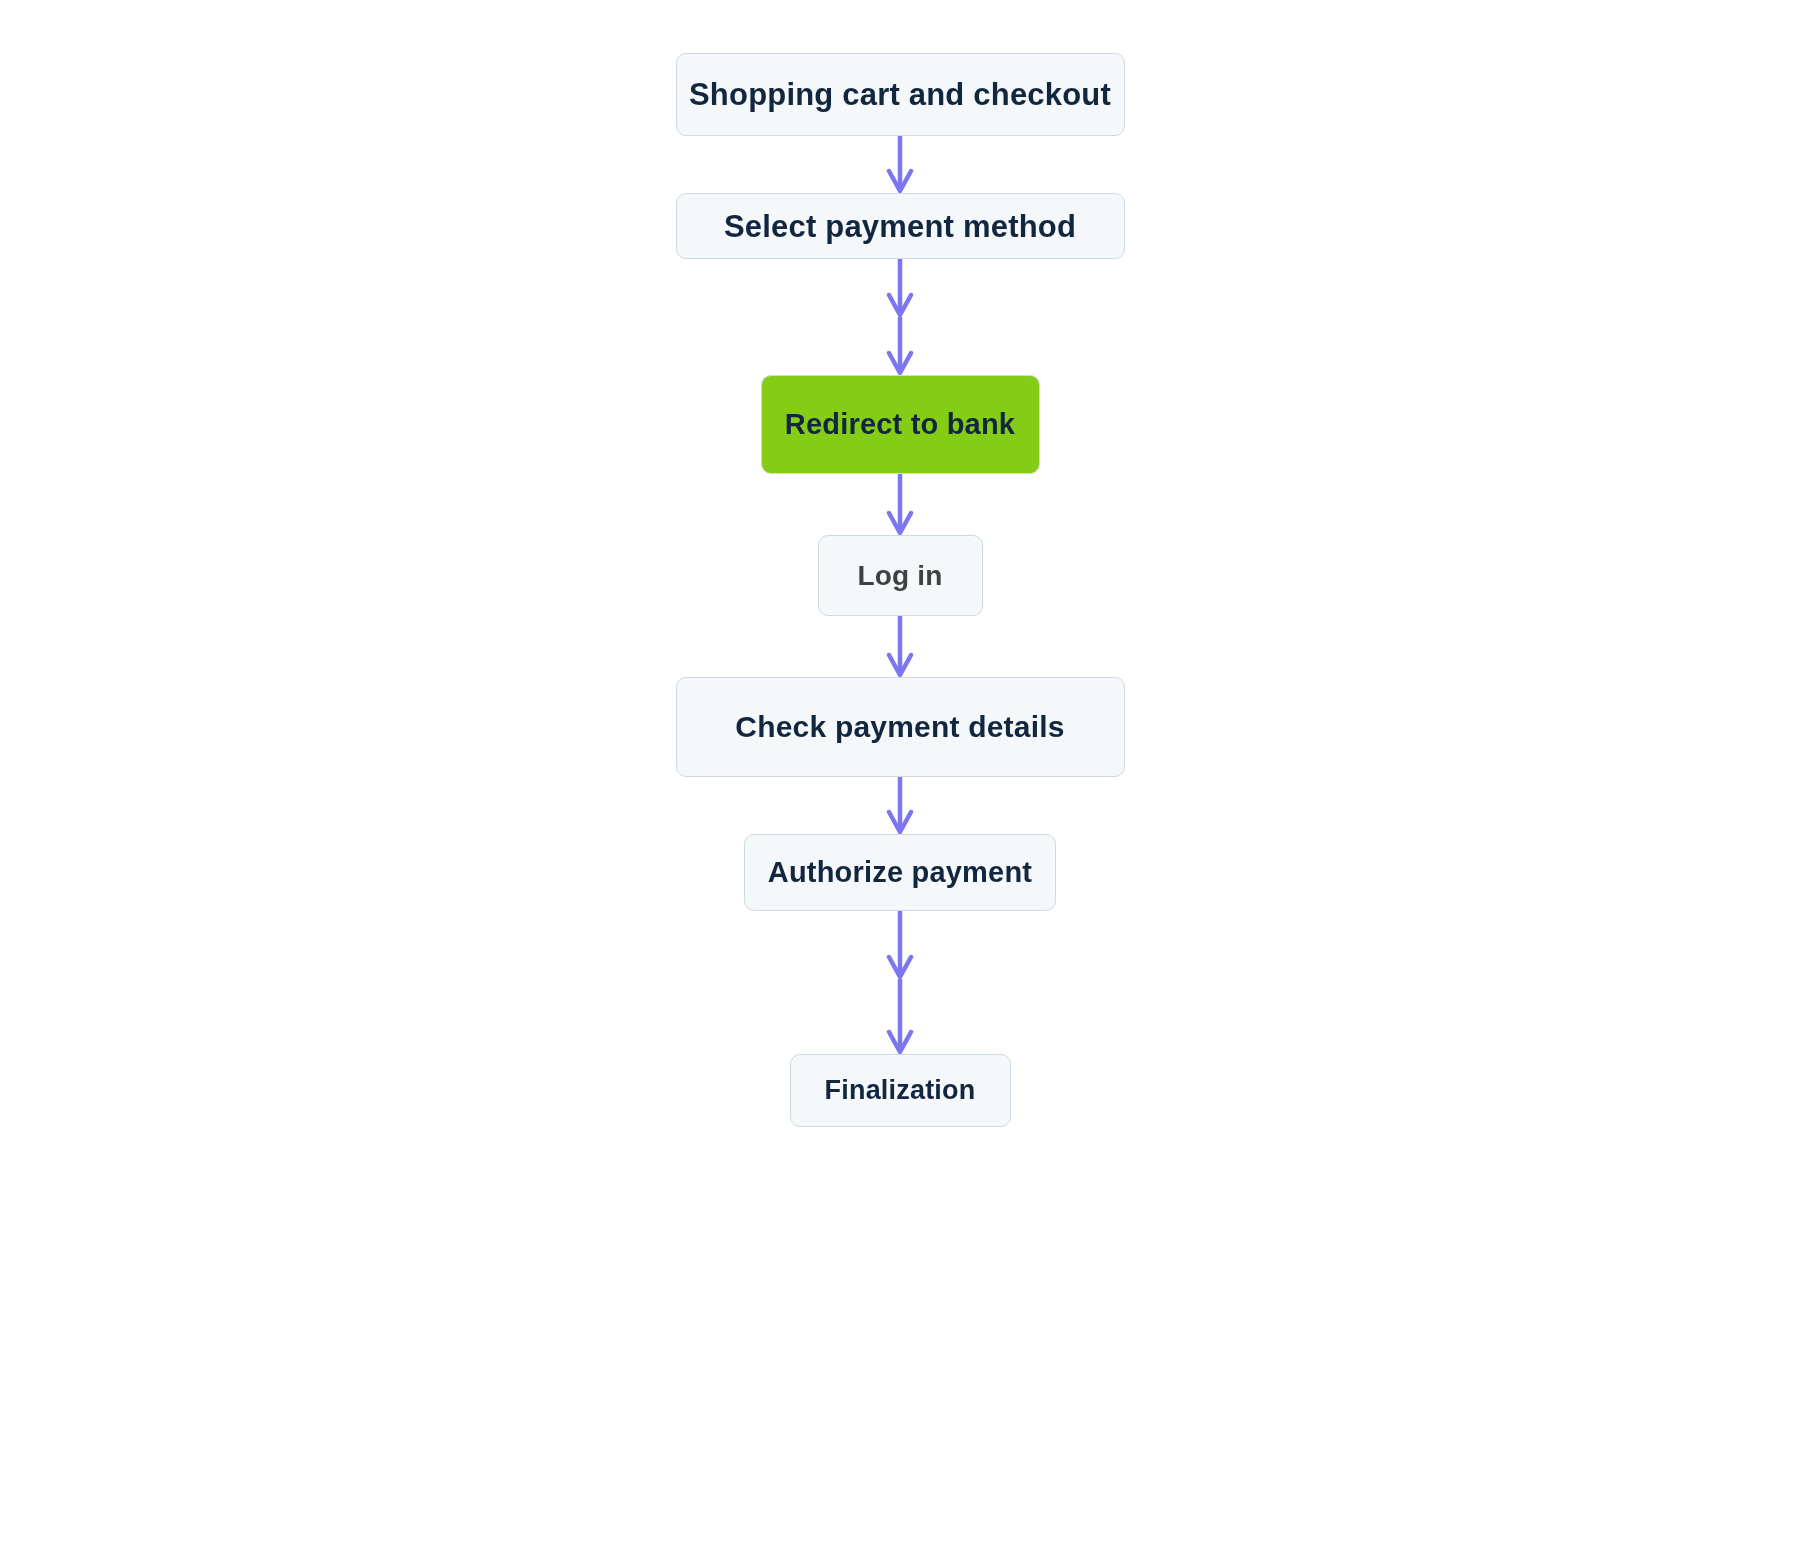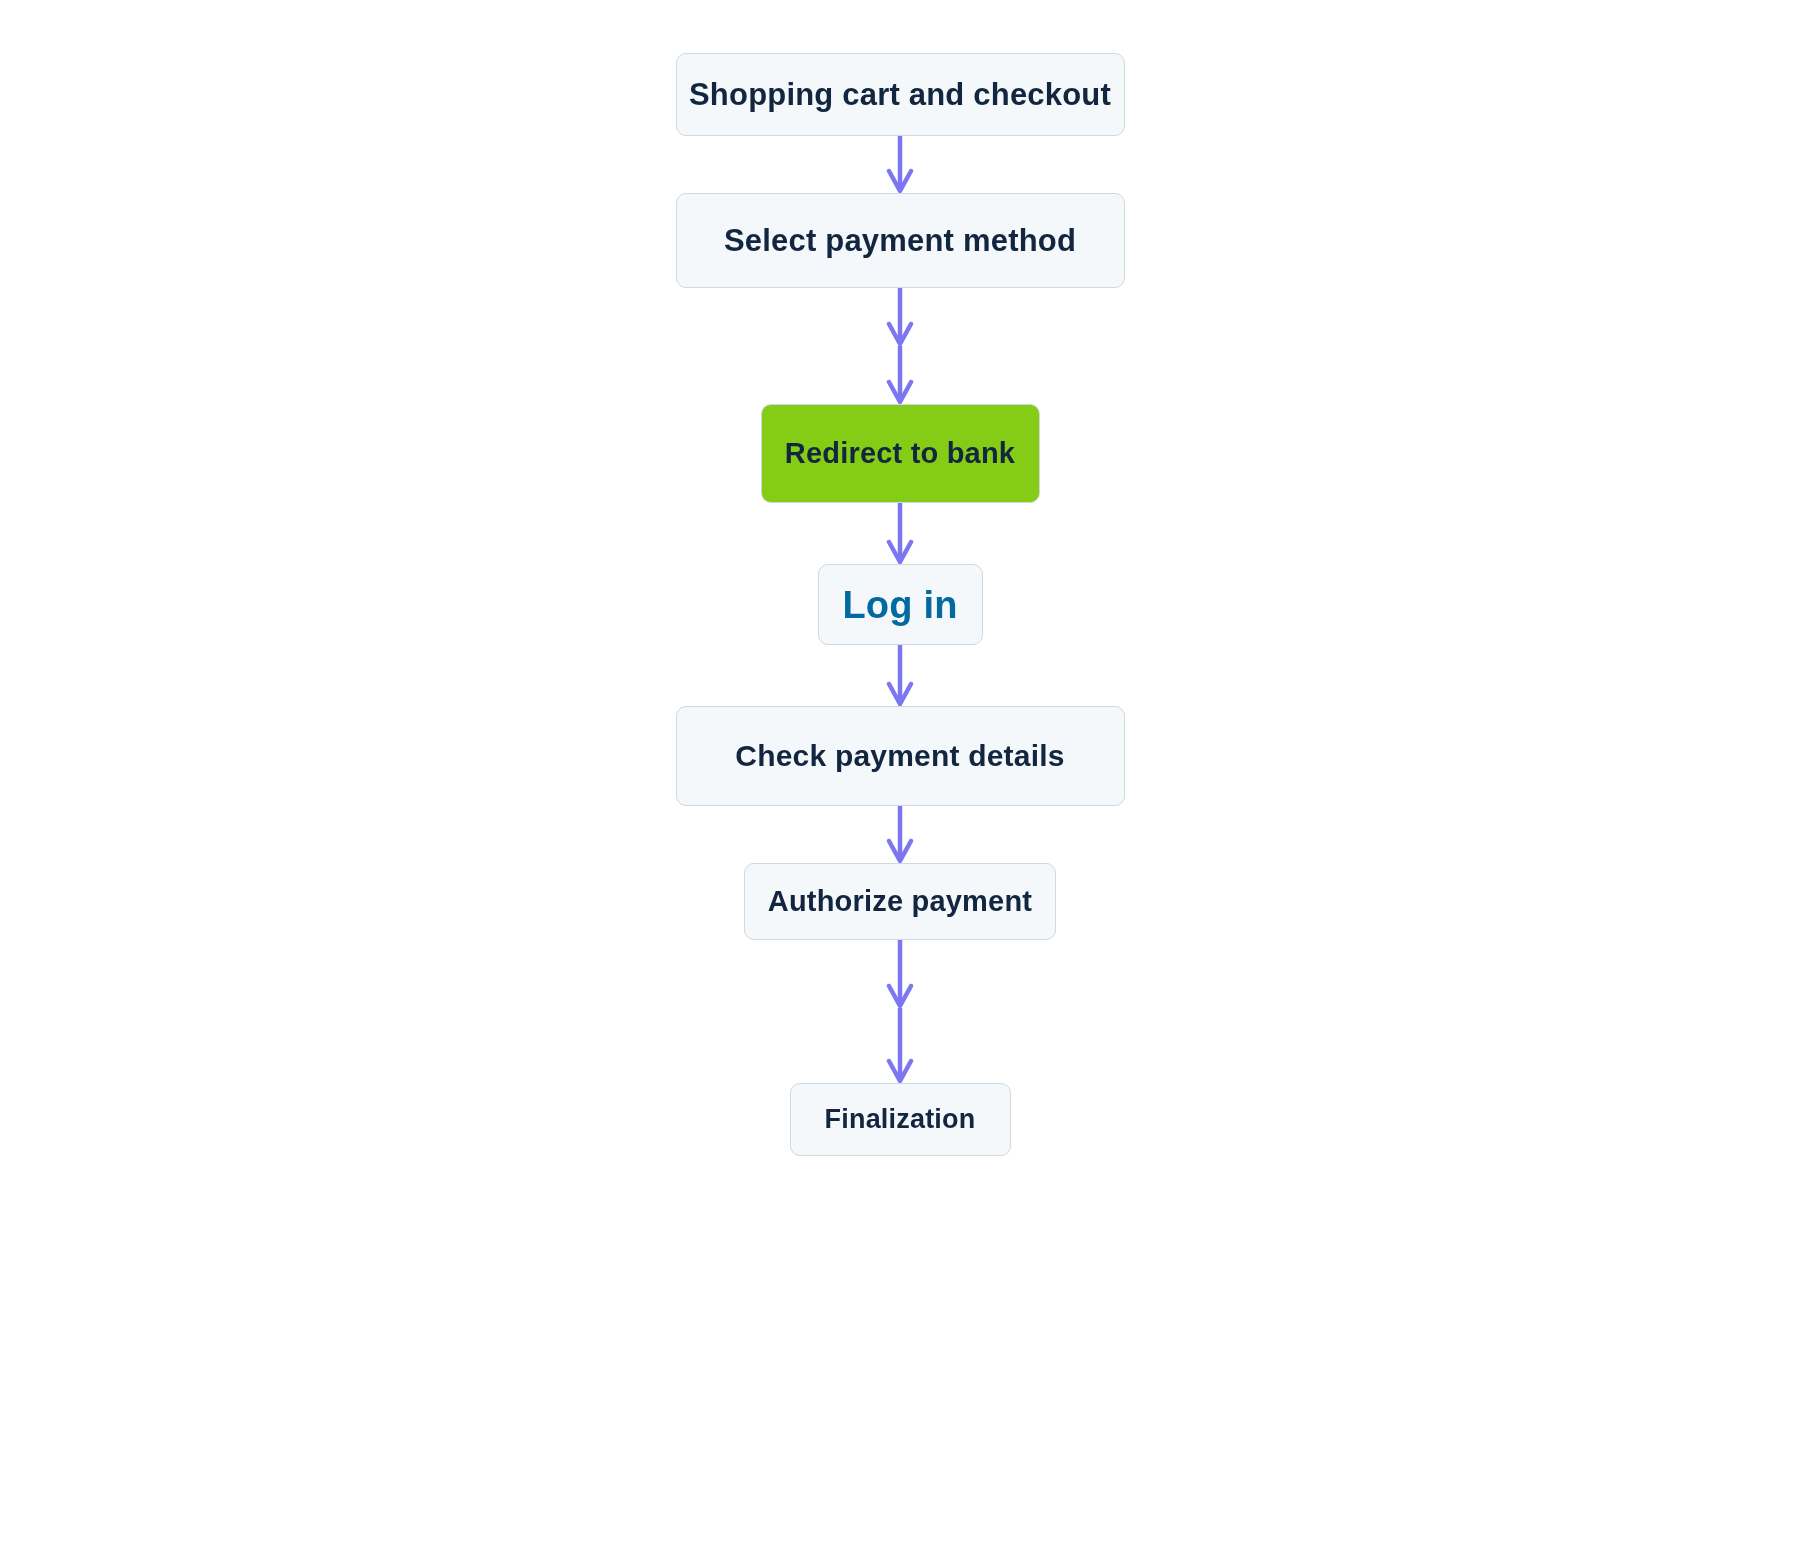--- a/index.html
+++ b/index.html
@@ -66,7 +66,7 @@
           <path d="M 9 35 L 20 55 L 31 35" fill="none" stroke="#7c77f0" stroke-width="4.5" stroke-linecap="round" stroke-linejoin="round"></path>
         </svg>
       </div>
-      <div class="node" style="width: 449px; height: 95px; background: rgb(244, 248, 250); border-color: rgb(207, 217, 224); color: rgb(18, 38, 63); font-size: 31px;">
+      <div class="node" style="width: 449px; height: 66px; background: rgb(244, 248, 250); border-color: rgb(207, 217, 224); color: rgb(18, 38, 63); font-size: 31px;">
         <span class="node-label">Select payment method</span>
       </div>
       <div class="connector" style="height: 58px; width: 40px;">

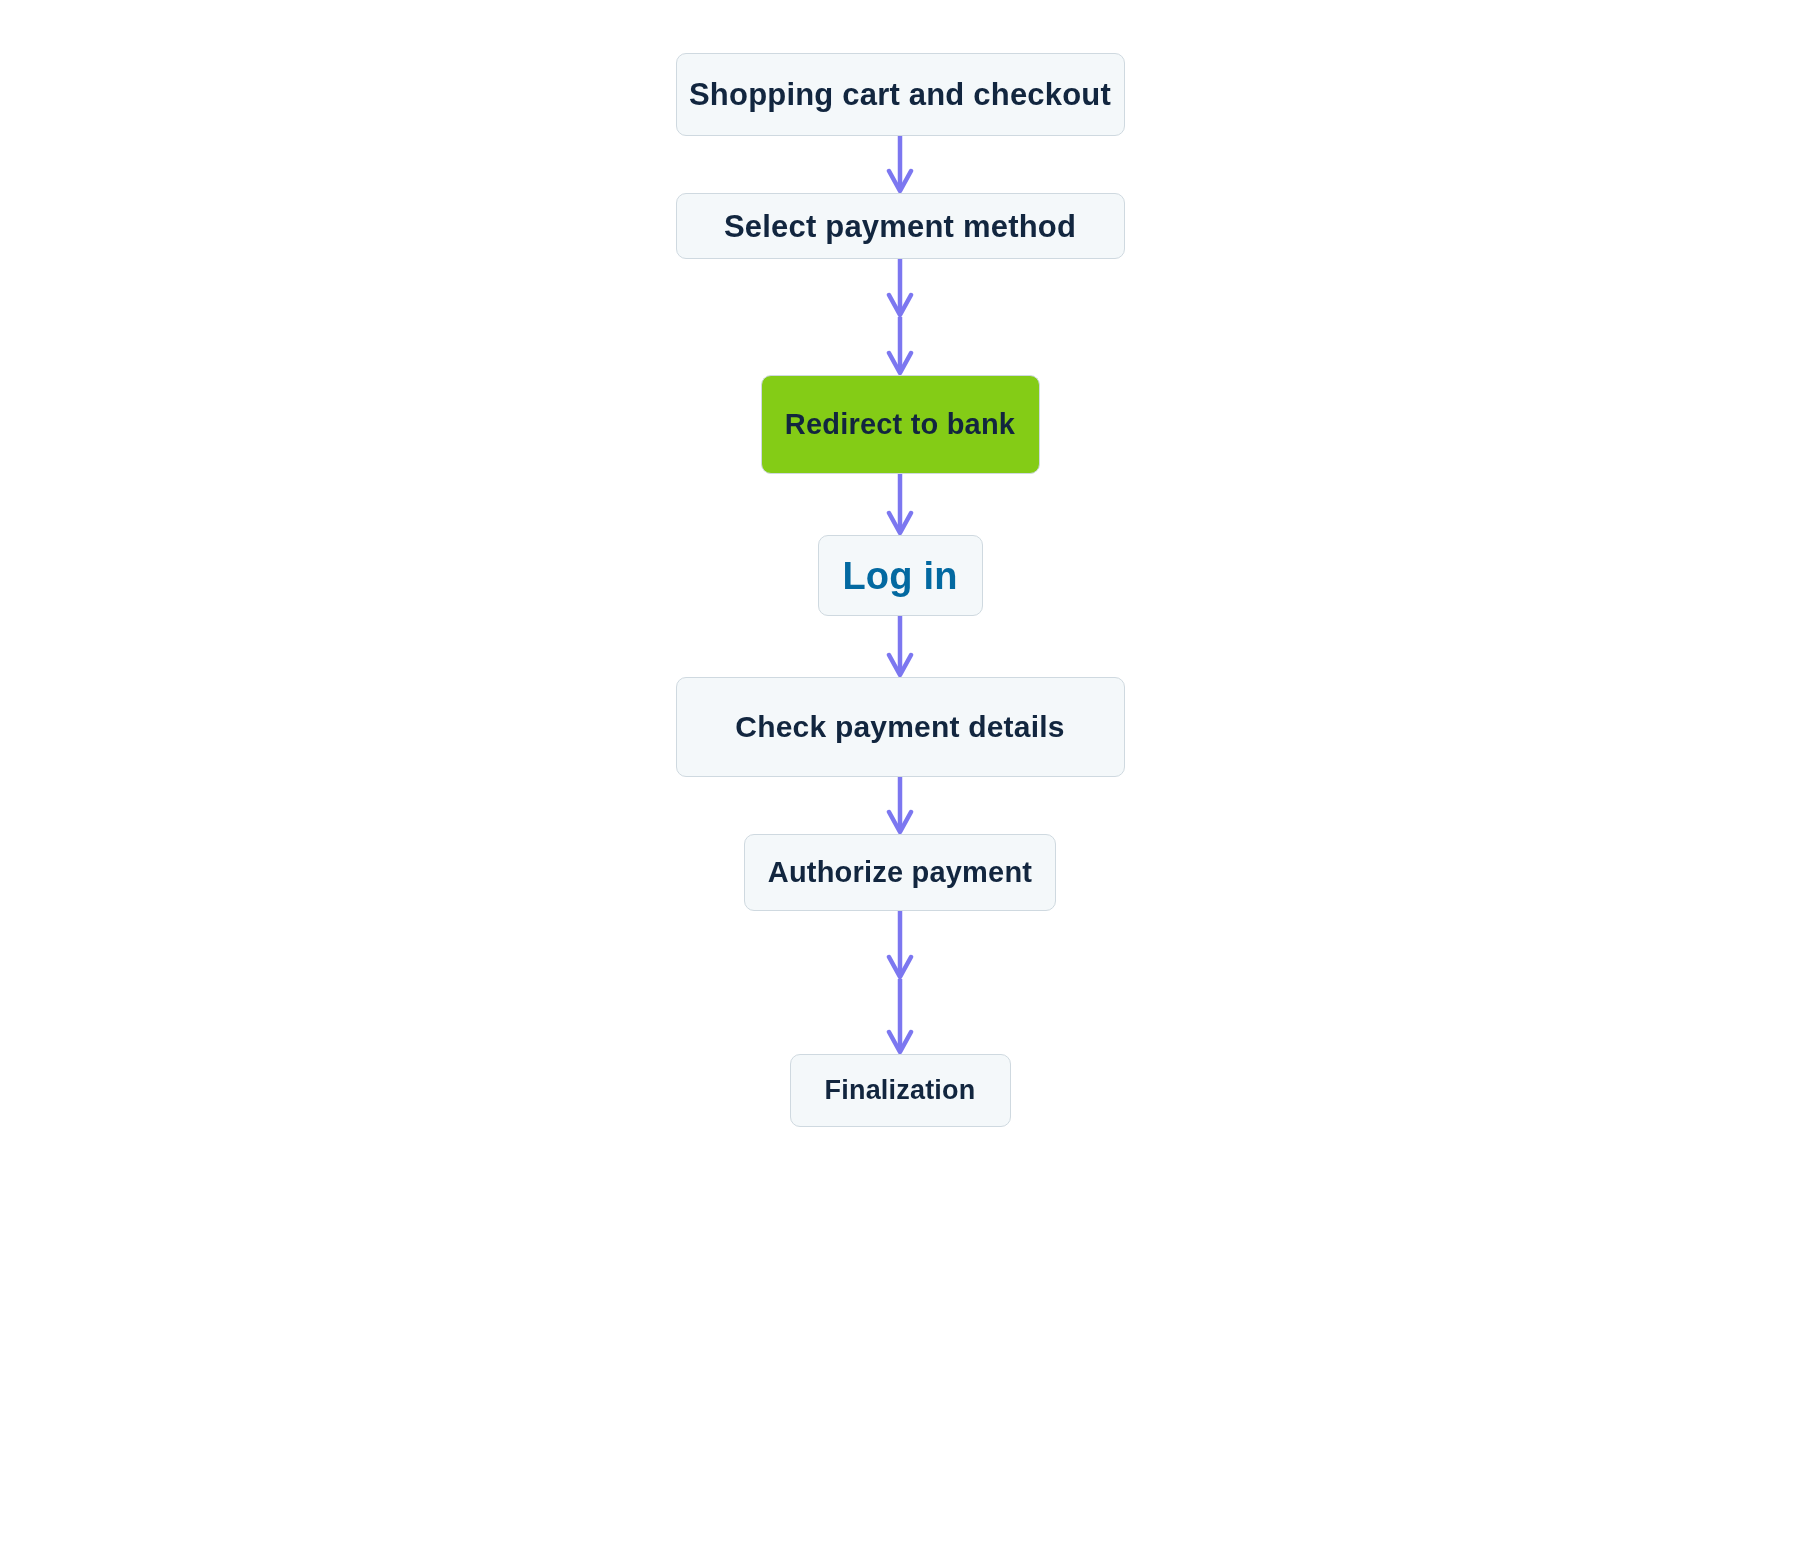--- a/index.html
+++ b/index.html
@@ -90,7 +90,7 @@
           <path d="M 9 39 L 20 59 L 31 39" fill="none" stroke="#7c77f0" stroke-width="4.5" stroke-linecap="round" stroke-linejoin="round"></path>
         </svg>
       </div>
-      <div class="node" style="width: 165px; height: 81px; background: rgb(244, 248, 250); border-color: rgb(207, 217, 224); color: #0369a1; font-size: 38px;">
+      <div class="node" style="width: 165px; height: 81px; background: rgb(244, 248, 250); border-color: rgb(207, 217, 224); color: #404040; font-size: 28px;">
         <span class="node-label">Log in</span>
       </div>
       <div class="connector" style="height: 61px; width: 40px;">

